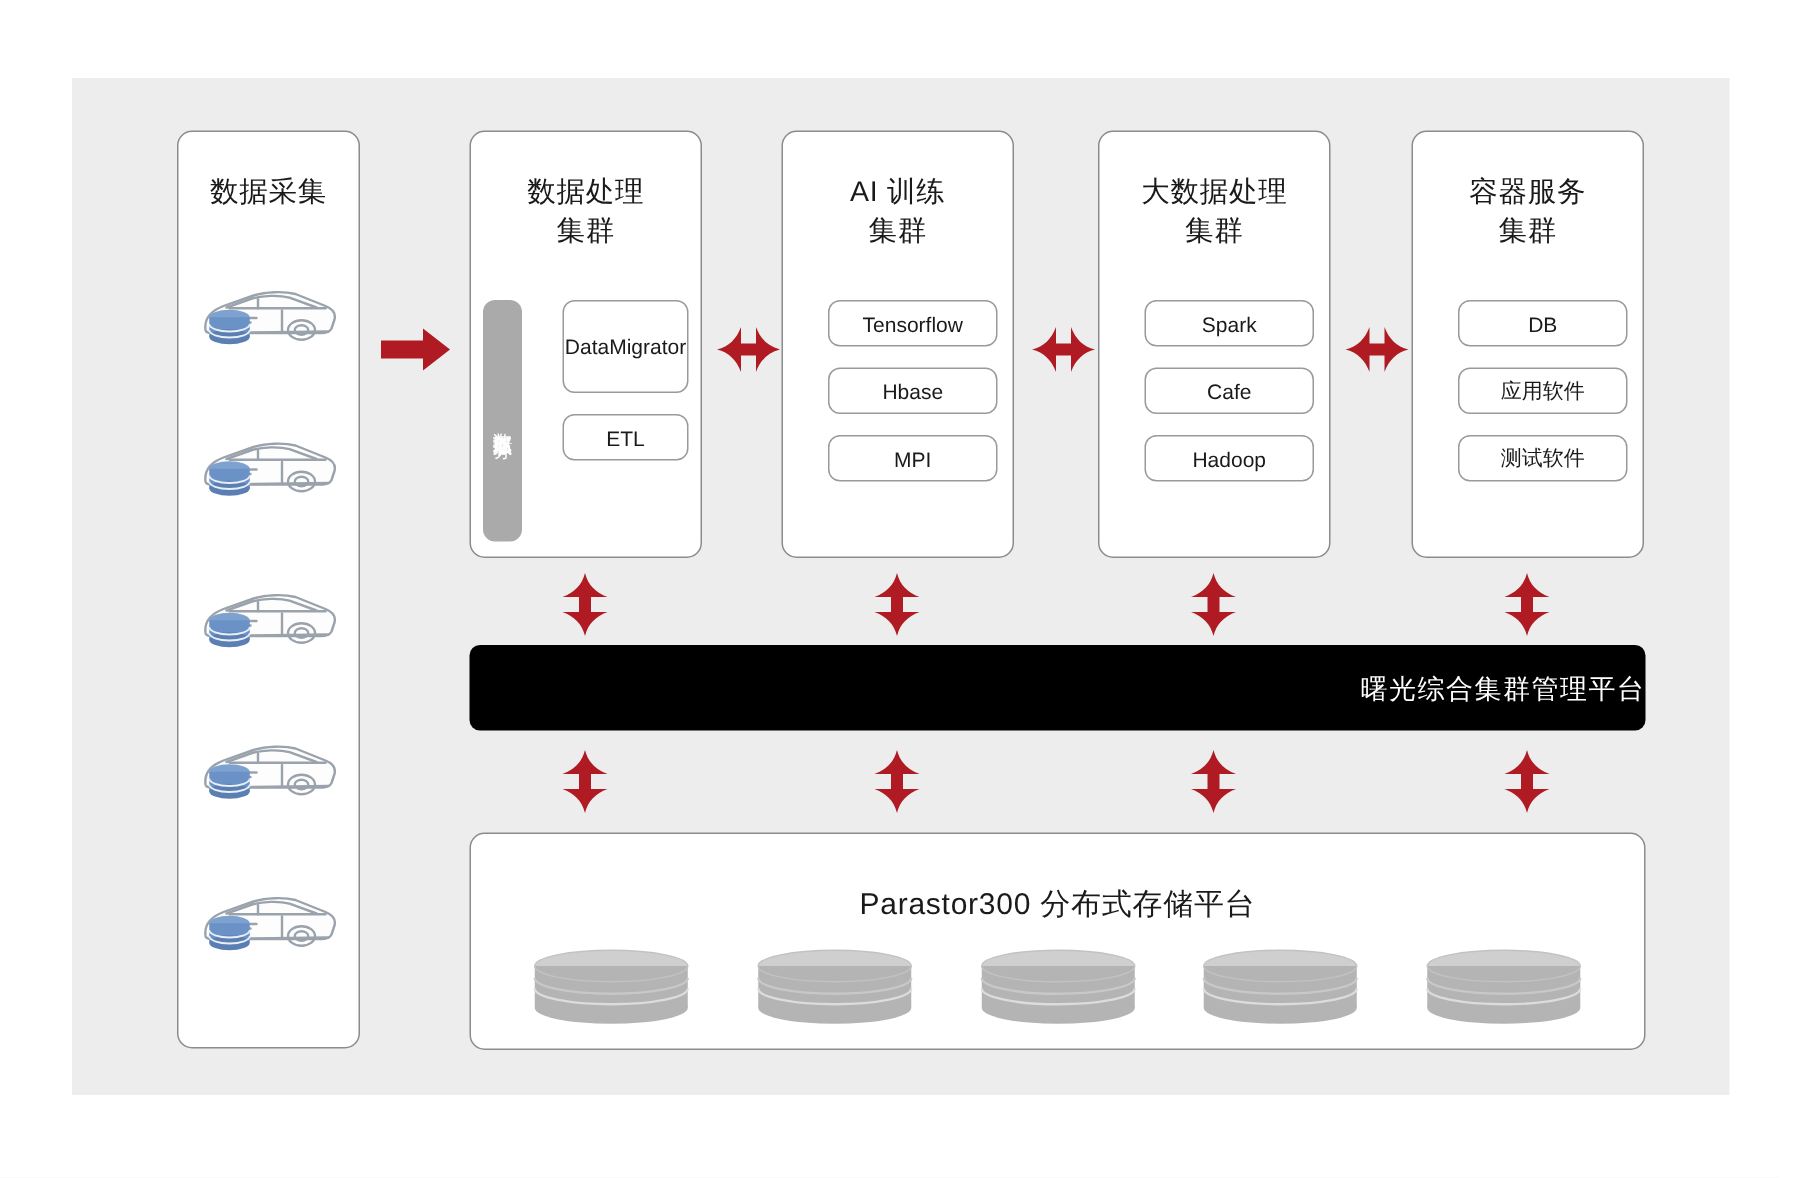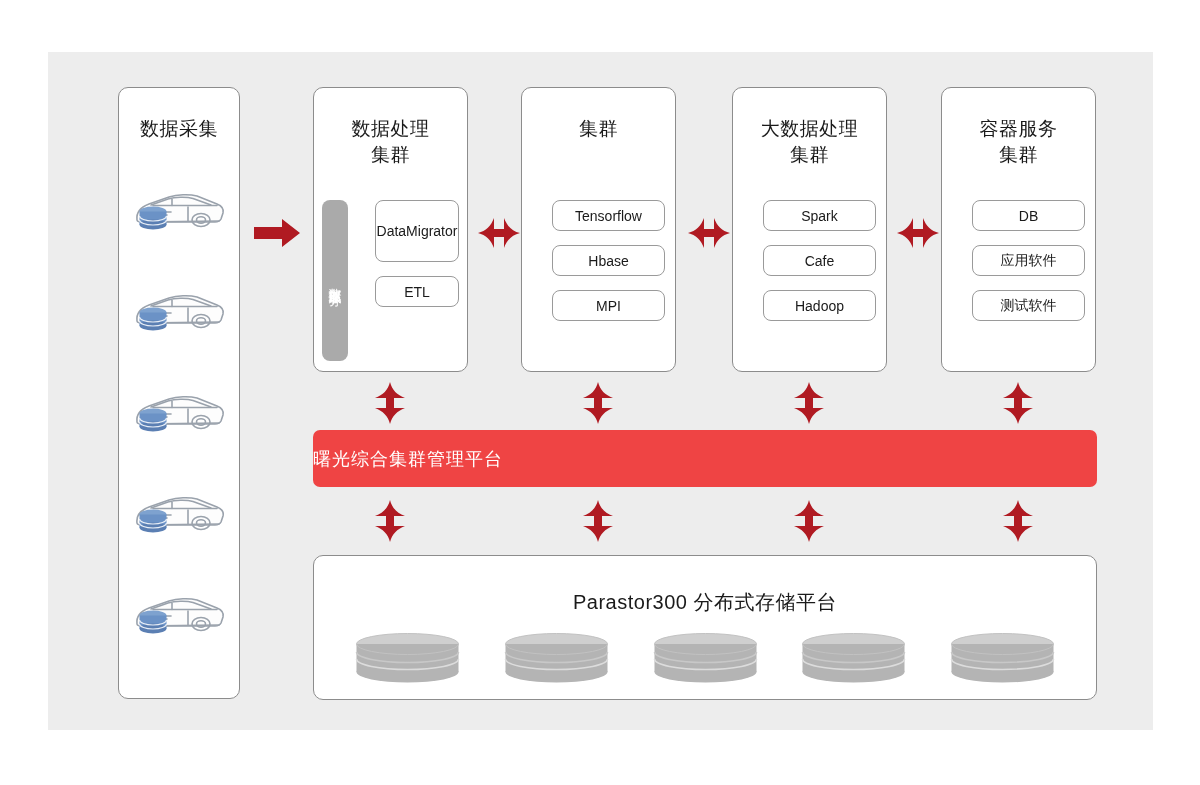--- a/index.html
+++ b/index.html
@@ -391,6 +391,7 @@
 
   <div class="card cluster" id="cluster-1">
     <div class="col-title">
+      <div>AI 训练</div>
       <div>集群</div>
     </div>
     <div class="cluster-body">

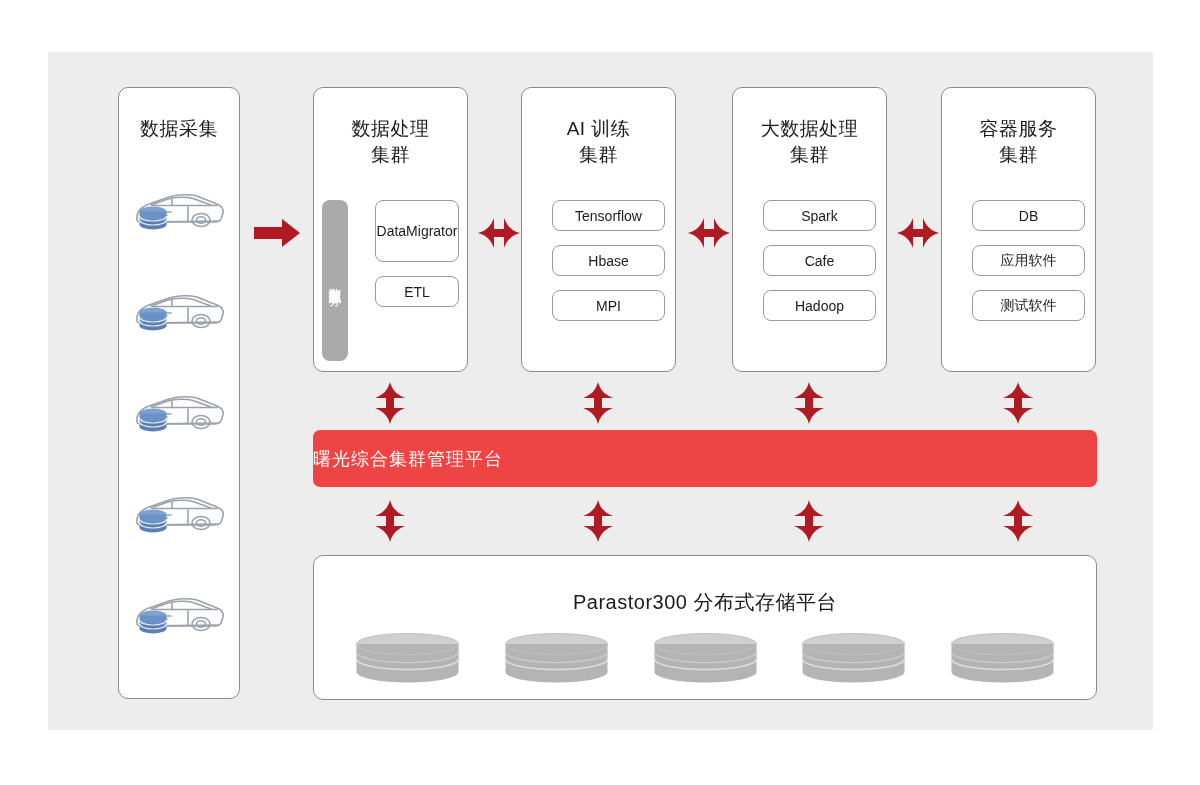--- a/index.html
+++ b/index.html
@@ -152,11 +152,11 @@
     top: 430px;
     width: 784px;
     height: 57px;
-    background: #ef4444;
+    background: #000000;
     border-radius: 7px;
     display: flex;
     align-items: center;
-    justify-content: flex-start;
+    justify-content: flex-end;
     color: #ffffff;
     font-size: 18px;
     letter-spacing: 1px;

